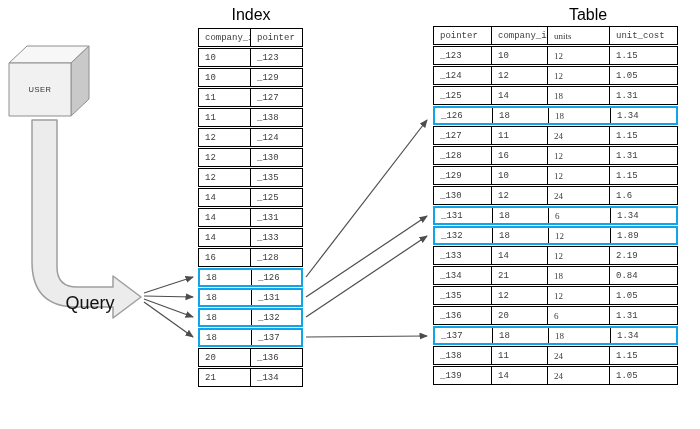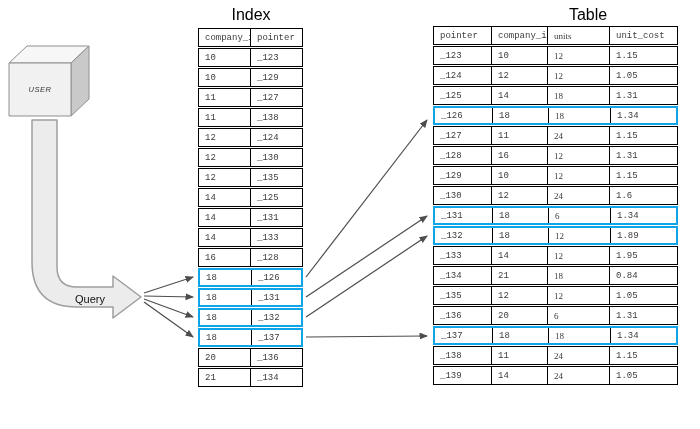--- a/index.html
+++ b/index.html
@@ -25,7 +25,7 @@
   #overlay{position:absolute;left:0;top:0;width:700px;height:429px;pointer-events:none;}
   #query-label{position:absolute;left:90px;top:293px;transform:translateX(-50%);font-size:11px;color:#111;}
   #user-label{position:absolute;left:40px;top:85px;transform:translateX(-50%);
-              font-size:7.5px;letter-spacing:0.6px;color:#333;font-style:italic;}
+              font-size:7.5px;letter-spacing:0.6px;color:#333;}
 </style>
 </head>
 <body>

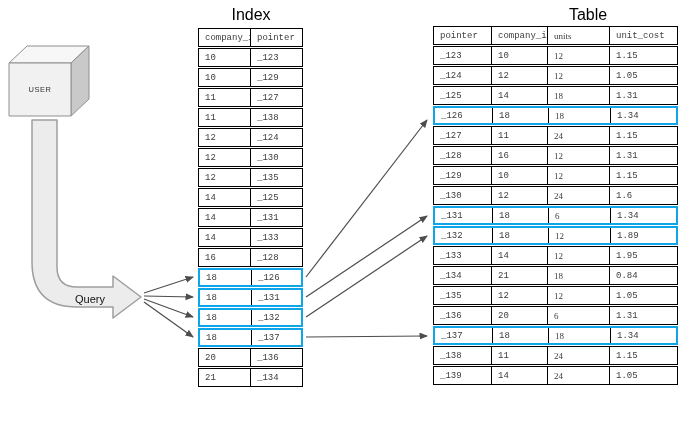--- a/index.html
+++ b/index.html
@@ -215,7 +215,7 @@
         <div class="dcell">_133</div>
         <div class="dcell">14</div>
         <div class="dcell">12</div>
-        <div class="dcell">1.95</div>
+        <div class="dcell">2.19</div>
       </div>
       <div class="drow">
         <div class="dcell">_134</div>

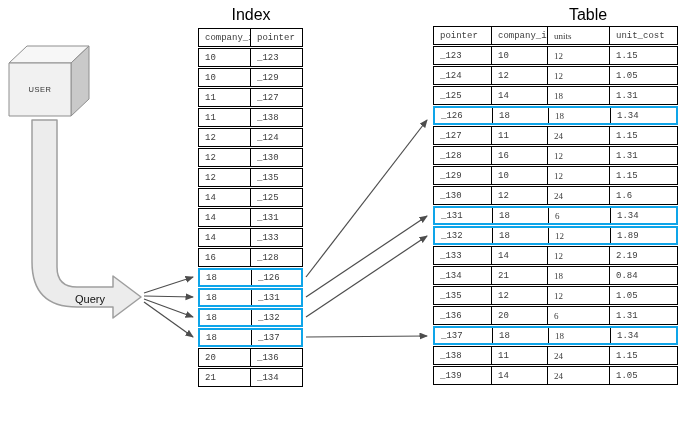--- a/index.html
+++ b/index.html
@@ -23,7 +23,7 @@
   #data-table .dcell:nth-child(2){width:56px;}
   #data-table .dcell:nth-child(3){width:62px;font-family:Liberation Serif, serif;}
   #overlay{position:absolute;left:0;top:0;width:700px;height:429px;pointer-events:none;}
-  #query-label{position:absolute;left:90px;top:293px;transform:translateX(-50%);font-size:11px;color:#111;}
+  #query-label{position:absolute;left:90px;top:293px;transform:translateX(-50%);font-size:18px;color:#111;}
   #user-label{position:absolute;left:40px;top:85px;transform:translateX(-50%);
               font-size:7.5px;letter-spacing:0.6px;color:#333;}
 </style>

